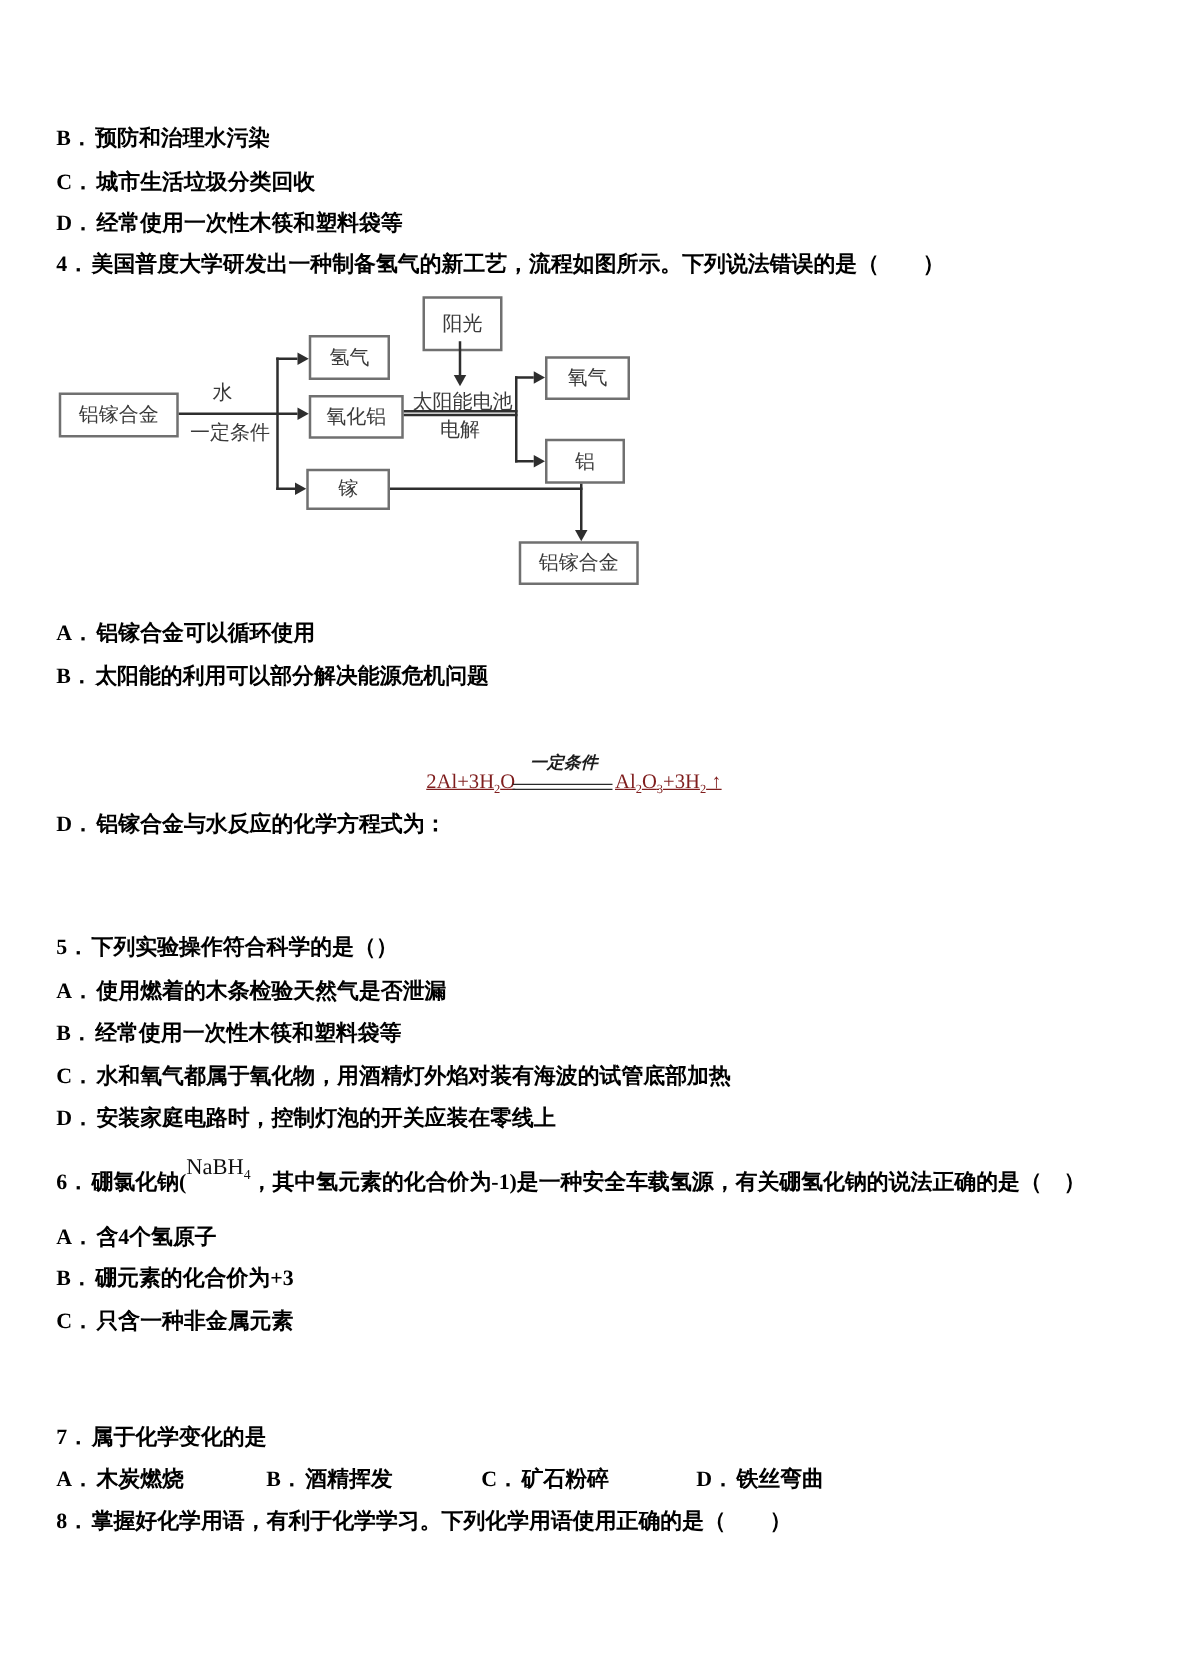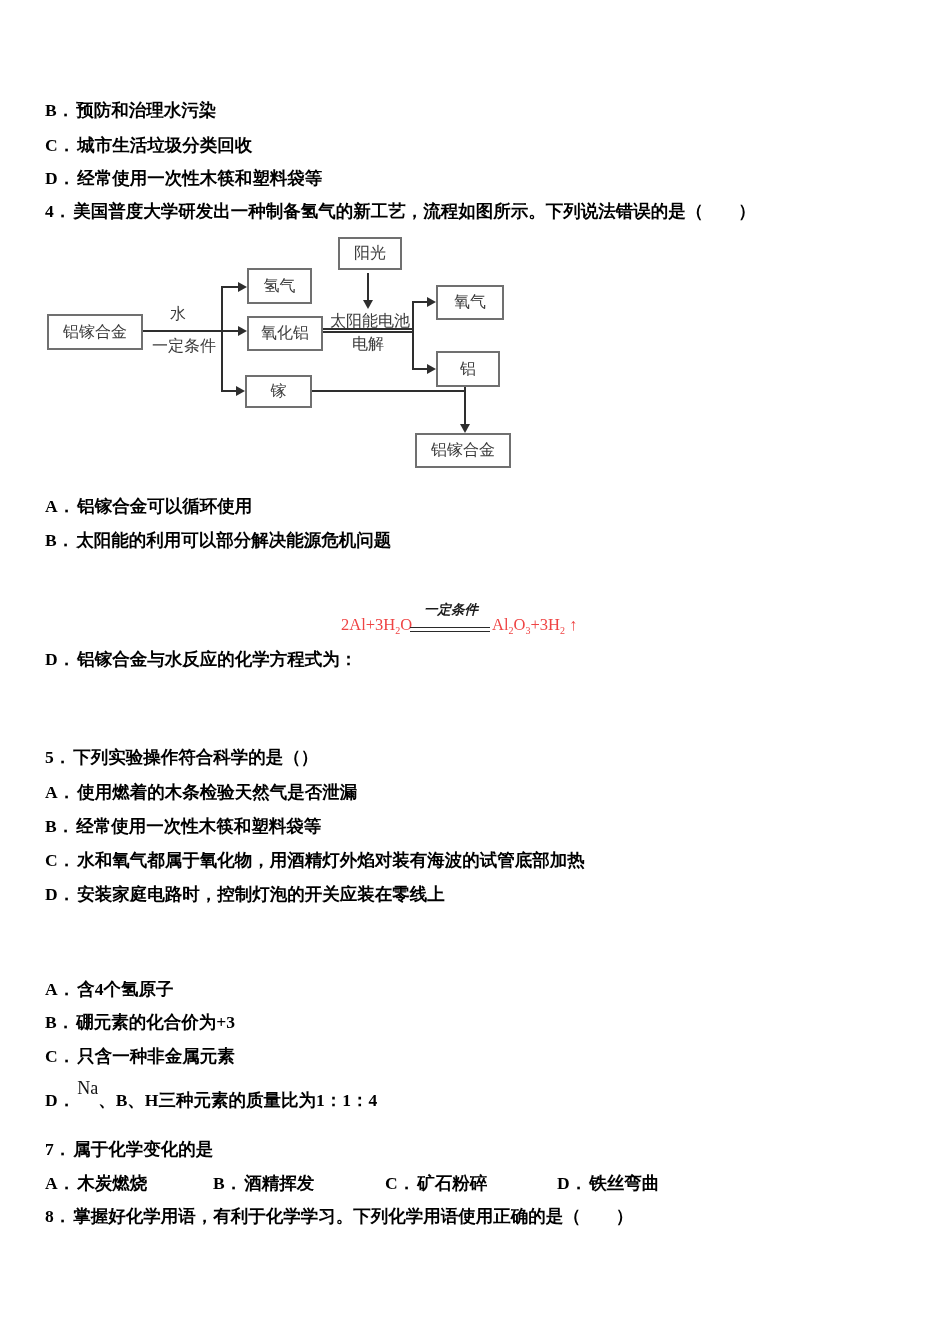--- a/index.html
+++ b/index.html
@@ -45,7 +45,7 @@
     <div class="fc-box" style="left:247px;top:268px;width:65px;height:36px">氢气</div>
     <div class="fc-box" style="left:247px;top:316px;width:76px;height:35px">氧化铝</div>
     <div class="fc-box" style="left:245px;top:375px;width:67px;height:33px">镓</div>
-    <div class="fc-box" style="left:338px;top:237px;width:64px;height:33px">阳光</div>
+    <div class="fc-box" style="left:338px;top:237px;width:64px;height:44px">阳光</div>
     <div class="fc-box" style="left:436px;top:285px;width:68px;height:35px">氧气</div>
     <div class="fc-box" style="left:436px;top:351px;width:64px;height:36px">铝</div>
     <div class="fc-box" style="left:415px;top:433px;width:96px;height:35px">铝镓合金</div>

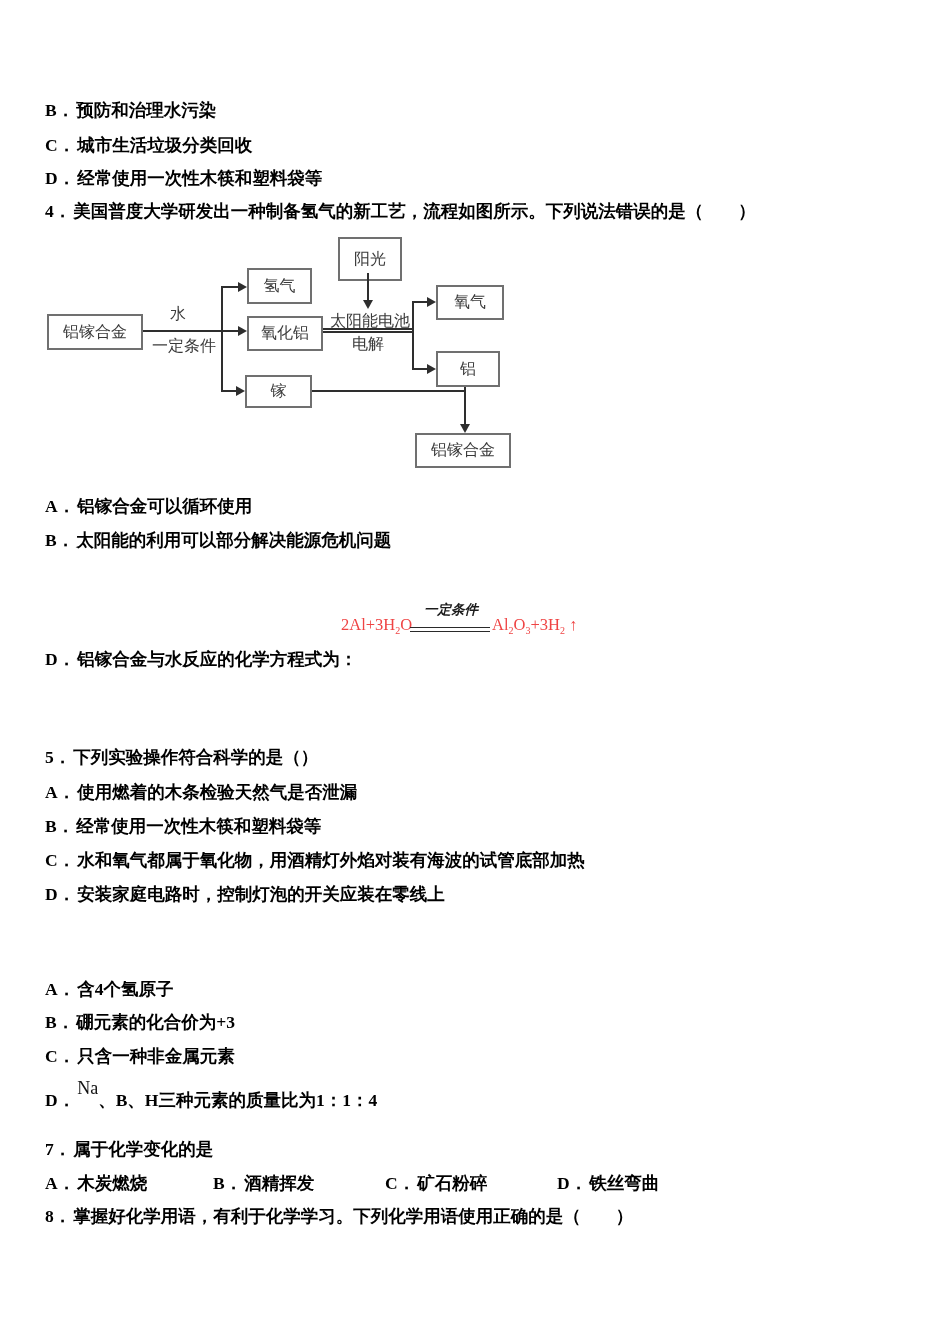--- a/index.html
+++ b/index.html
@@ -19,7 +19,7 @@
   .dline { position:absolute; height:5px; border-top:2px solid #2e2e2e; border-bottom:2px solid #2e2e2e; }
 
   
-  .eq { position:absolute; font-family:"Liberation Serif",serif; font-size:16.5px; color:#ef4444; font-weight:normal; white-space:nowrap; }
+  .eq { position:absolute; font-family:"Liberation Serif",serif; font-size:16.5px; color:#7f1d1d; font-weight:normal; white-space:nowrap;text-decoration:underline; }
   .eq sub { font-size:10px; }
   .eq-cond { position:absolute; width:82px; text-align:center; font-style:italic; font-size:13.5px; color:#1c1c1c; font-weight:bold; white-space:nowrap; }
   .eq-dline { position:absolute; width:80px; height:5px; border-top:1.5px solid #2a2a2a; border-bottom:1.5px solid #2a2a2a; }

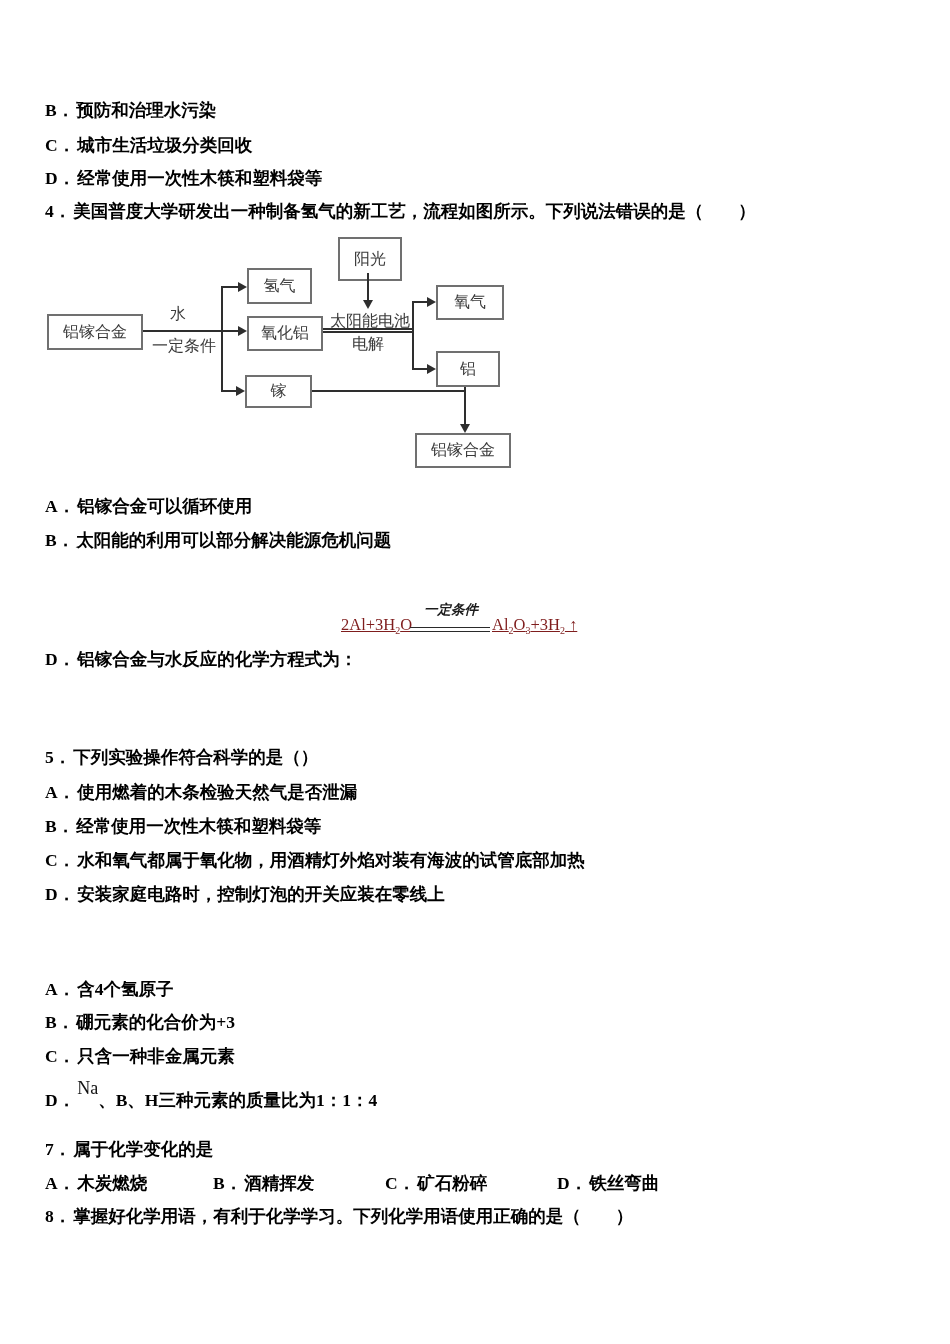--- a/index.html
+++ b/index.html
@@ -97,6 +97,7 @@
   <div class="line" style="top:850px"><span class="lbl">C．</span><span>水和氧气都属于氧化物，用酒精灯外焰对装有海波的试管底部加热</span></div>
   <div class="line" style="top:884px"><span class="lbl">D．</span><span>安装家庭电路时，控制灯泡的开关应装在零线上</span></div>
 
+  <div class="line" style="top:934px"><span class="lbl">6．</span><span>硼氯化钠(</span><span class="formula"><span>NaBH</span><sub>4</sub></span><span>，其中氢元素的化合价为-1)是一种安全车载氢源，有关硼氢化钠的说法正确的是（　）</span></div>
   <div class="line" style="top:979px"><span class="lbl">A．</span><span>含4个氢原子</span></div>
   <div class="line" style="top:1012px"><span class="lbl">B．</span><span>硼元素的化合价为+3</span></div>
   <div class="line" style="top:1046px"><span class="lbl">C．</span><span>只含一种非金属元素</span></div>

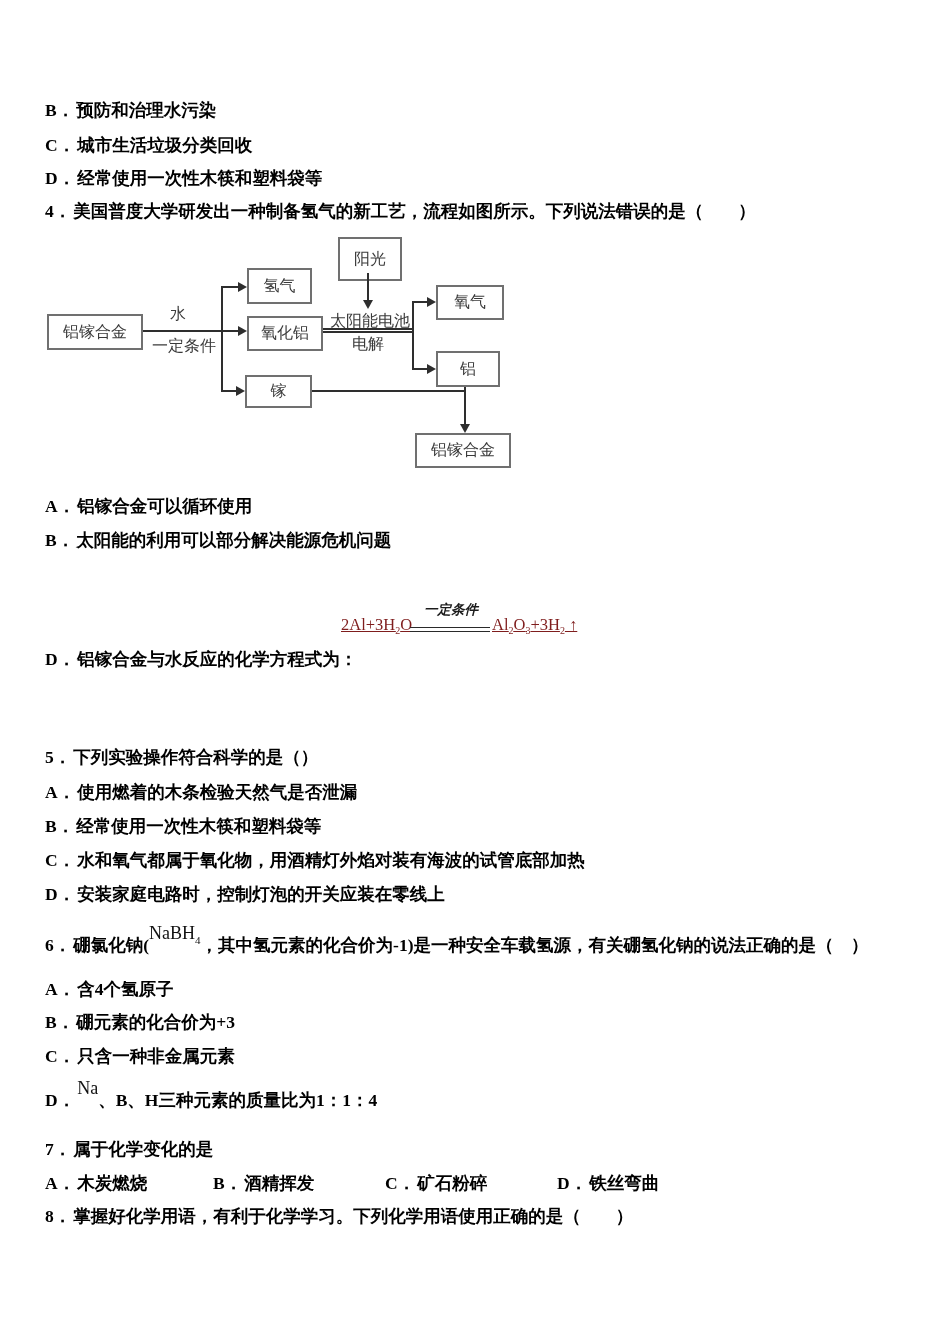--- a/index.html
+++ b/index.html
@@ -101,7 +101,6 @@
   <div class="line" style="top:979px"><span class="lbl">A．</span><span>含4个氢原子</span></div>
   <div class="line" style="top:1012px"><span class="lbl">B．</span><span>硼元素的化合价为+3</span></div>
   <div class="line" style="top:1046px"><span class="lbl">C．</span><span>只含一种非金属元素</span></div>
-  <div class="line" style="top:1089px"><span class="lbl">D．</span><span class="formula">Na</span><span>、B、H三种元素的质量比为1：1：4</span></div>
 
   <div class="line" style="top:1139px"><span class="lbl">7．</span><span>属于化学变化的是</span></div>
   <div class="line" style="left:45px;top:1173px"><span class="lbl">A．</span><span>木炭燃烧</span></div>

